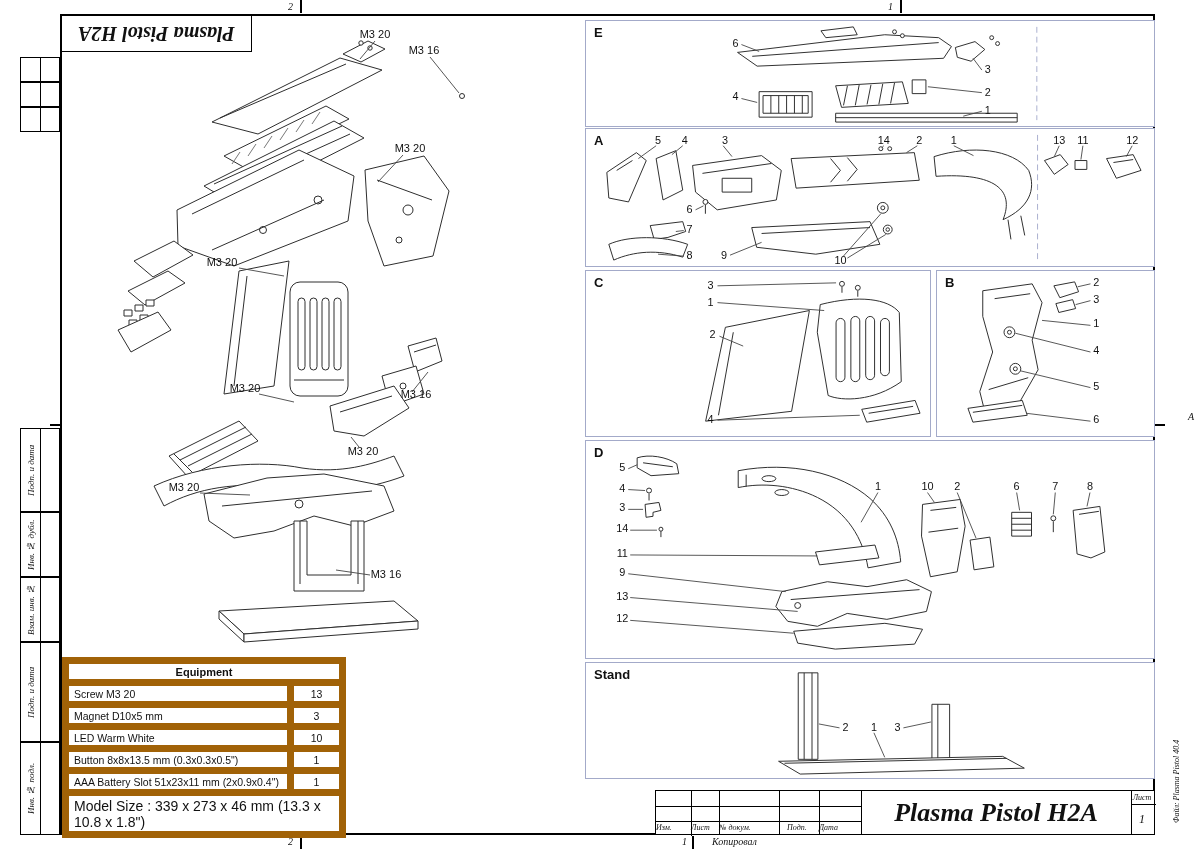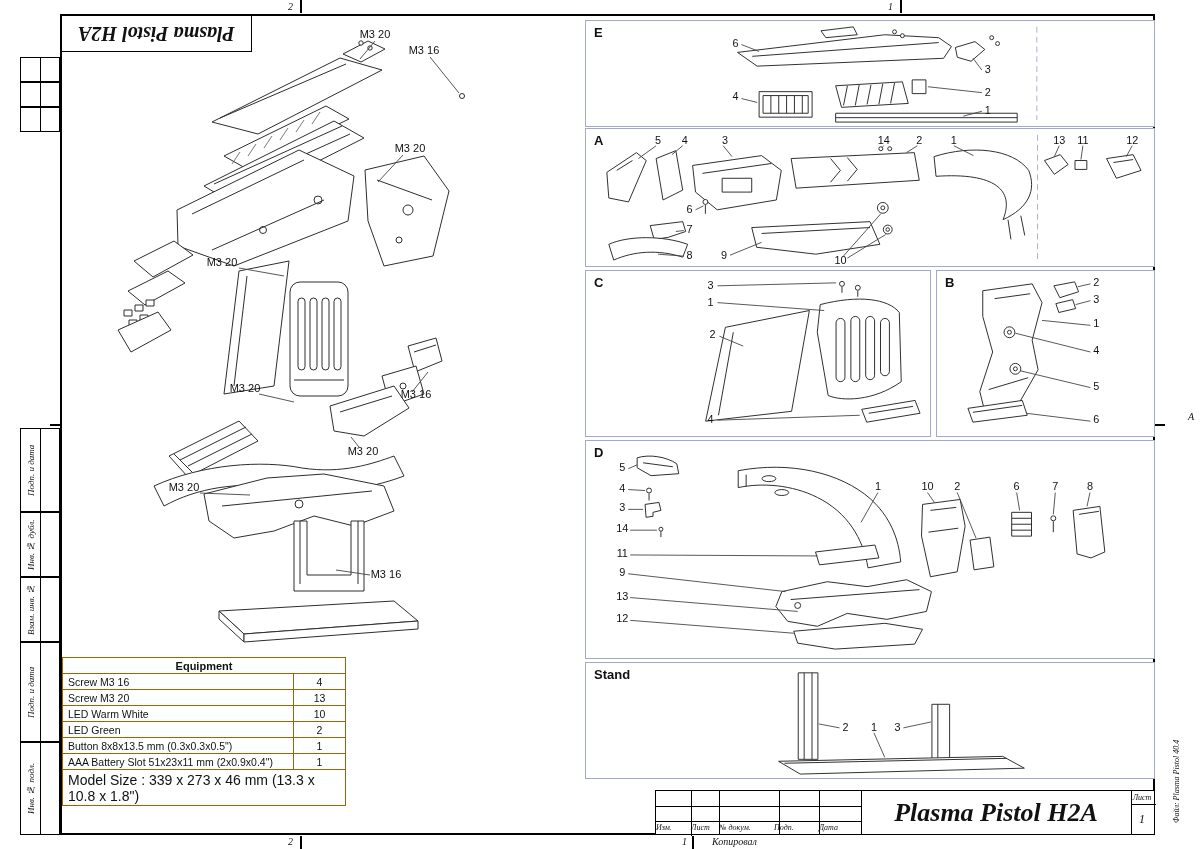--- a/index.html
+++ b/index.html
@@ -42,7 +42,7 @@
   
   table.equip { position:absolute; left:62px; top:657px; border-collapse:collapse;
                 width:284px; font-size:10.5px; background:#fff; }
-  table.equip th, table.equip td { border:1px solid #a16207; padding:1.5px 5px; height:15px; }
+  table.equip th, table.equip td { border:7px solid #a16207; padding:1.5px 5px; height:15px; }
   table.equip th { text-align:center; font-size:11px; }
   table.equip td.qt { width:52px; text-align:center; }
   table.equip td.ft { font-size:14px; }

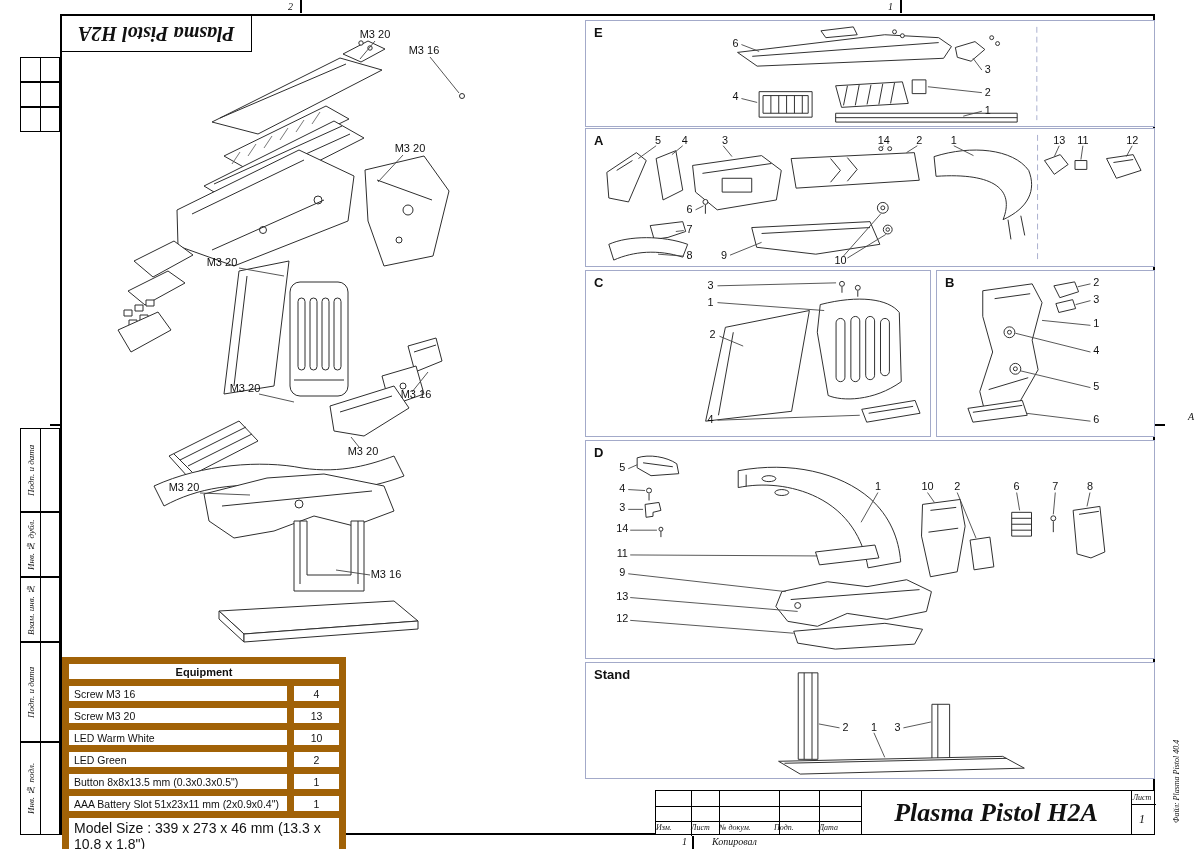--- a/index.html
+++ b/index.html
@@ -495,10 +495,6 @@
     </thead>
     <tbody>
       <tr>
-        <td class="nm">Screw M3 16</td>
-        <td class="qt">4</td>
-      </tr>
-      <tr>
         <td class="nm">Screw M3 20</td>
         <td class="qt">13</td>
       </tr>

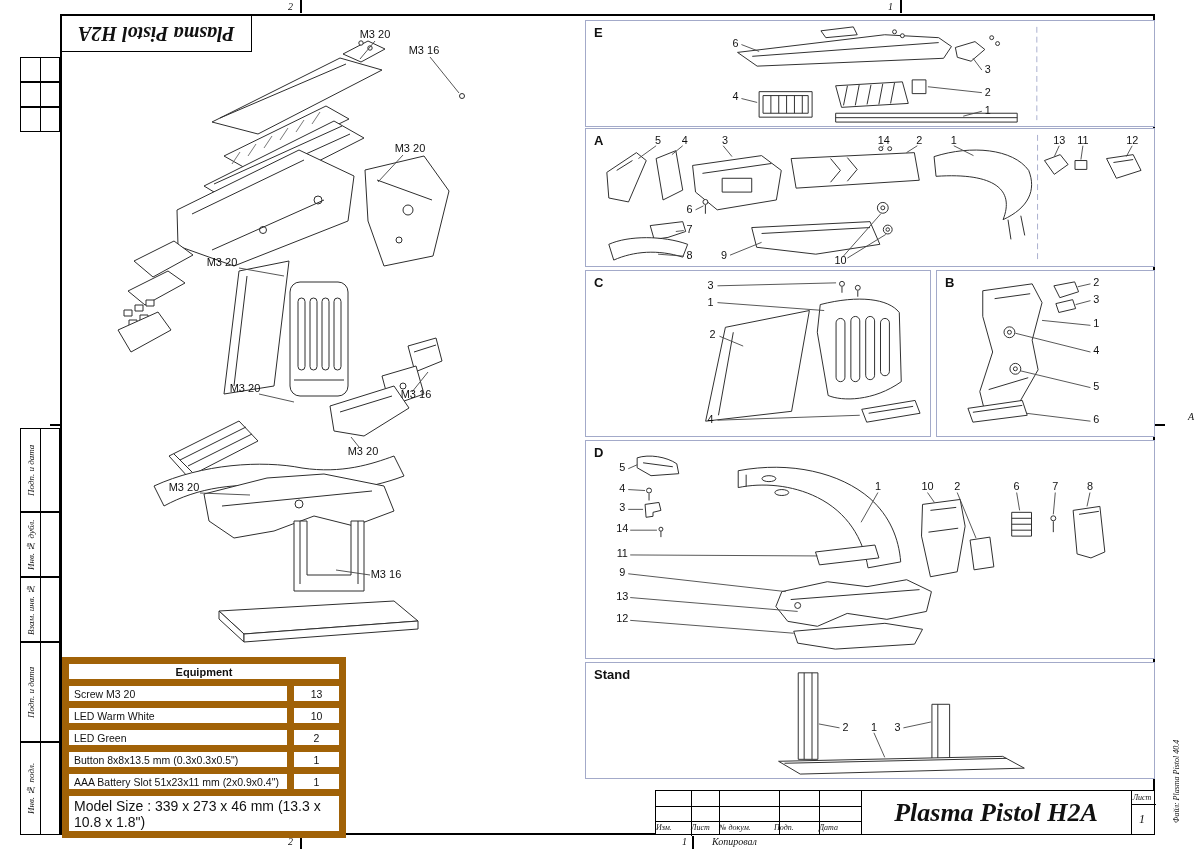--- a/index.html
+++ b/index.html
@@ -499,6 +499,10 @@
         <td class="qt">13</td>
       </tr>
       <tr>
+        <td class="nm">Magnet D10x5 mm</td>
+        <td class="qt">3</td>
+      </tr>
+      <tr>
         <td class="nm">LED Warm White</td>
         <td class="qt">10</td>
       </tr>

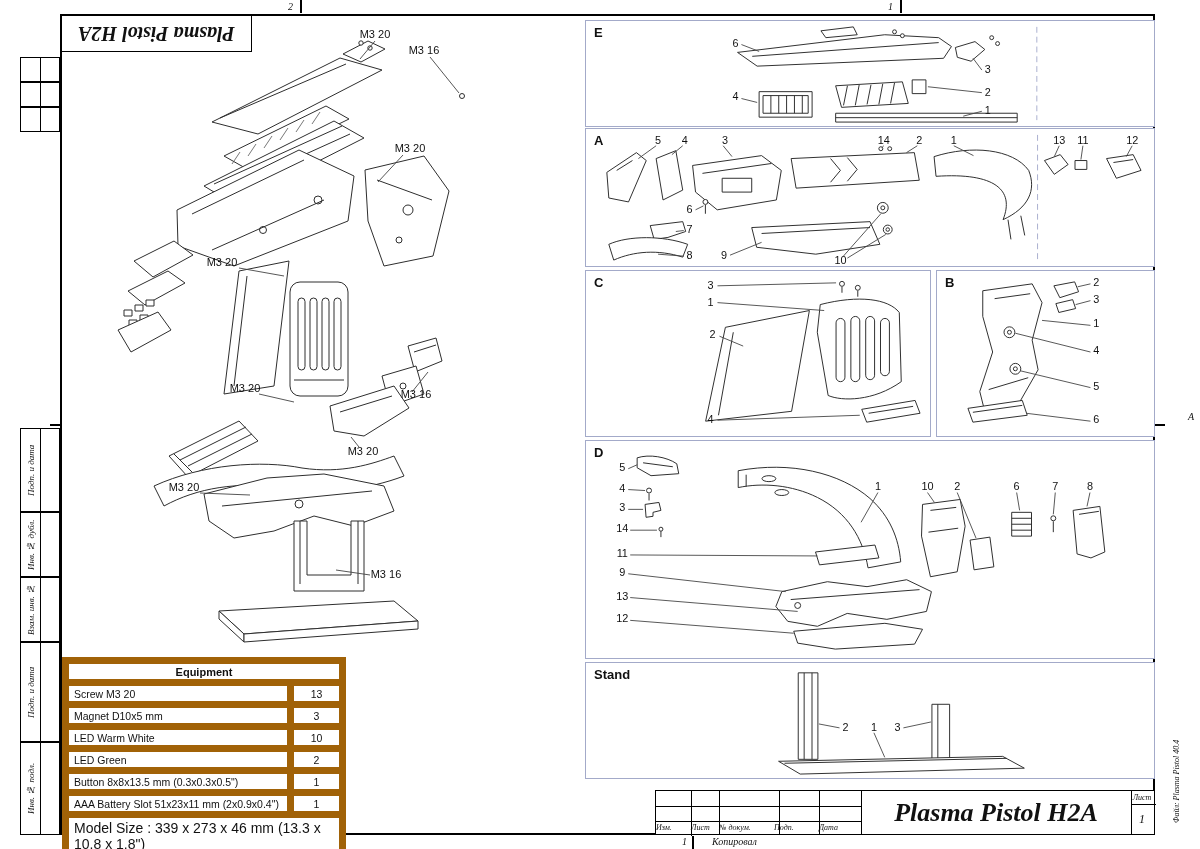--- a/index.html
+++ b/index.html
@@ -507,10 +507,6 @@
         <td class="qt">10</td>
       </tr>
       <tr>
-        <td class="nm">LED Green</td>
-        <td class="qt">2</td>
-      </tr>
-      <tr>
         <td class="nm">Button 8x8x13.5 mm (0.3x0.3x0.5")</td>
         <td class="qt">1</td>
       </tr>

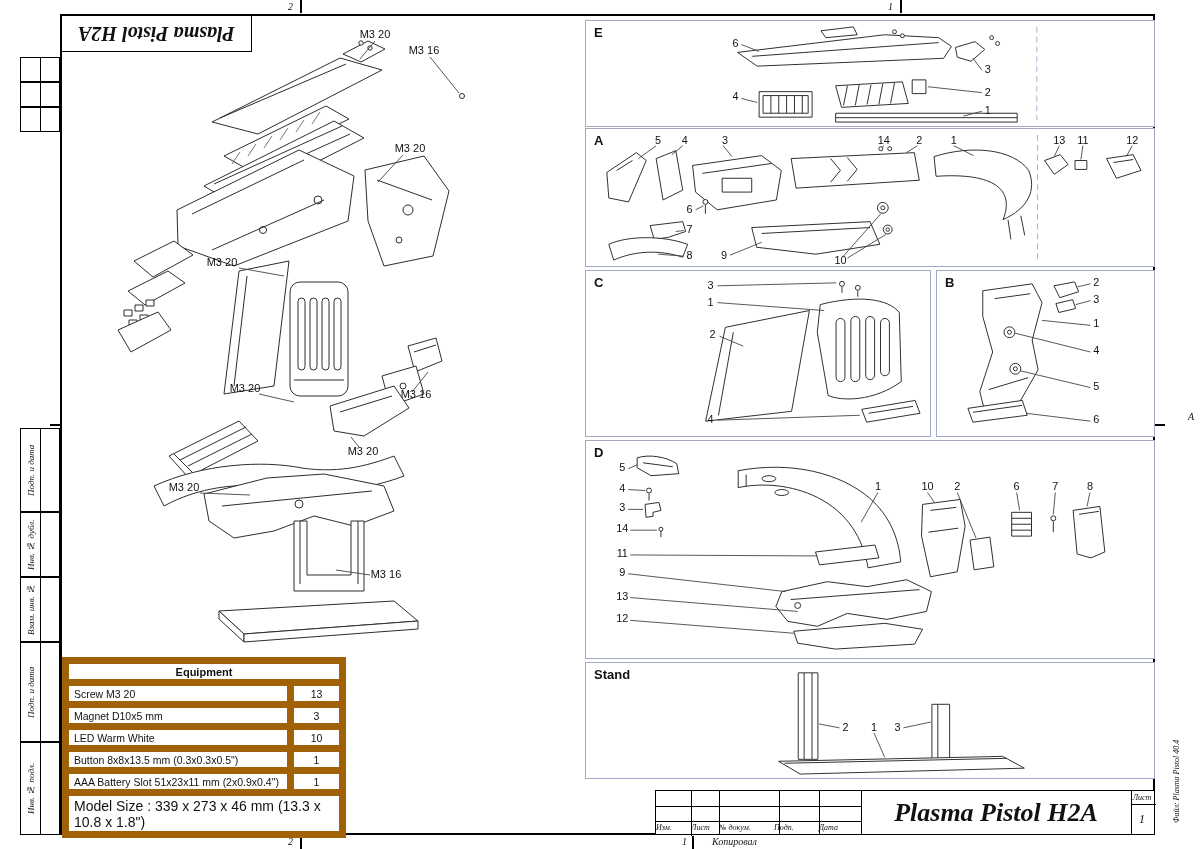--- a/index.html
+++ b/index.html
@@ -533,7 +533,7 @@
     <div class="lbl" style="left:0;width:35px">Изм.</div>
     <div class="lbl" style="left:35px;width:28px">Лист</div>
     <div class="lbl" style="left:63px;width:60px">№ докум.</div>
-    <div class="lbl" style="left:118px;width:40px">Подп.</div>
+    <div class="lbl" style="left:131px;width:40px">Подп.</div>
     <div class="lbl" style="left:163px;width:42px">Дата</div>
     <div class="tb-title">Plasma Pistol H2A</div>
     <div class="tb-sheet-label">Лист</div>

